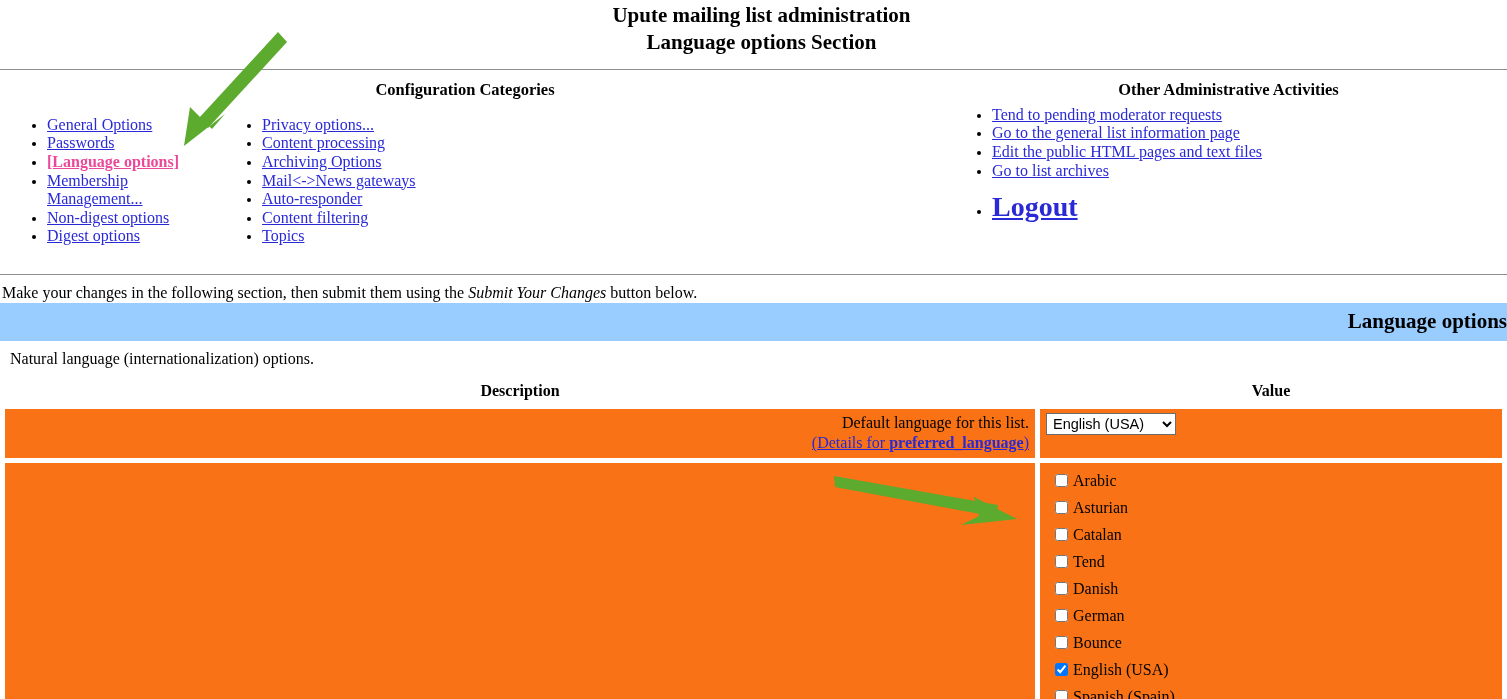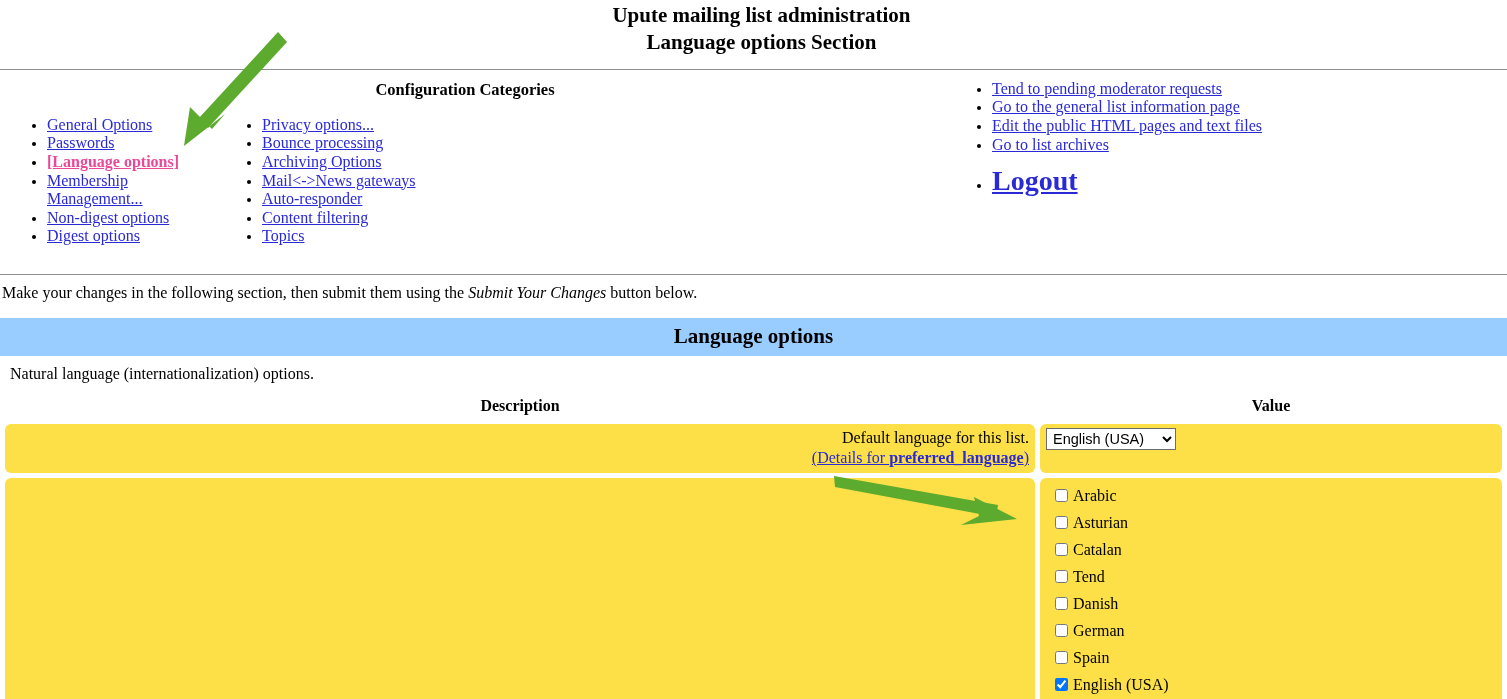--- a/index.html
+++ b/index.html
@@ -258,6 +258,7 @@
   </div>
 
   <div class="nav-right admin-wrap">
+    <div class="admin-title">Other Administrative Activities</div>
     <ul id="admin-list">
         <li><a href="#" class="navlink">Tend to pending moderator requests</a></li>
         <li><a href="#" class="navlink">Go to the general list information page</a></li>

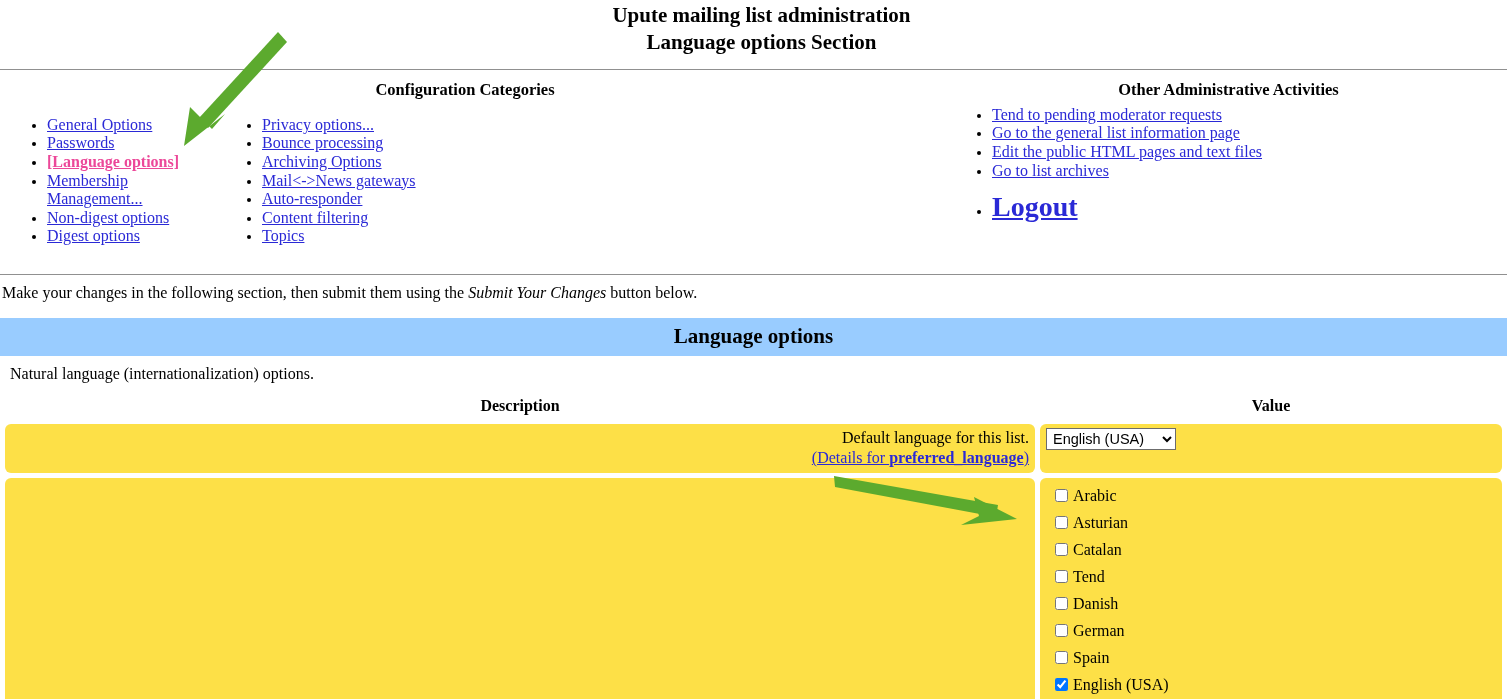--- a/index.html
+++ b/index.html
@@ -246,7 +246,7 @@
       <div class="cfg-col-2">
         <ul class="link-list" id="cfg-col-2">
             <li><a href="#" class="navlink">Privacy options...</a></li>
-            <li><a href="#" class="navlink">Bounce processing</a></li>
+            <li><a href="#" class="navlink">Content processing</a></li>
             <li><a href="#" class="navlink">Archiving Options</a></li>
             <li><a href="#" class="navlink">Mail&lt;-&gt;News gateways</a></li>
             <li><a href="#" class="navlink">Auto-responder</a></li>

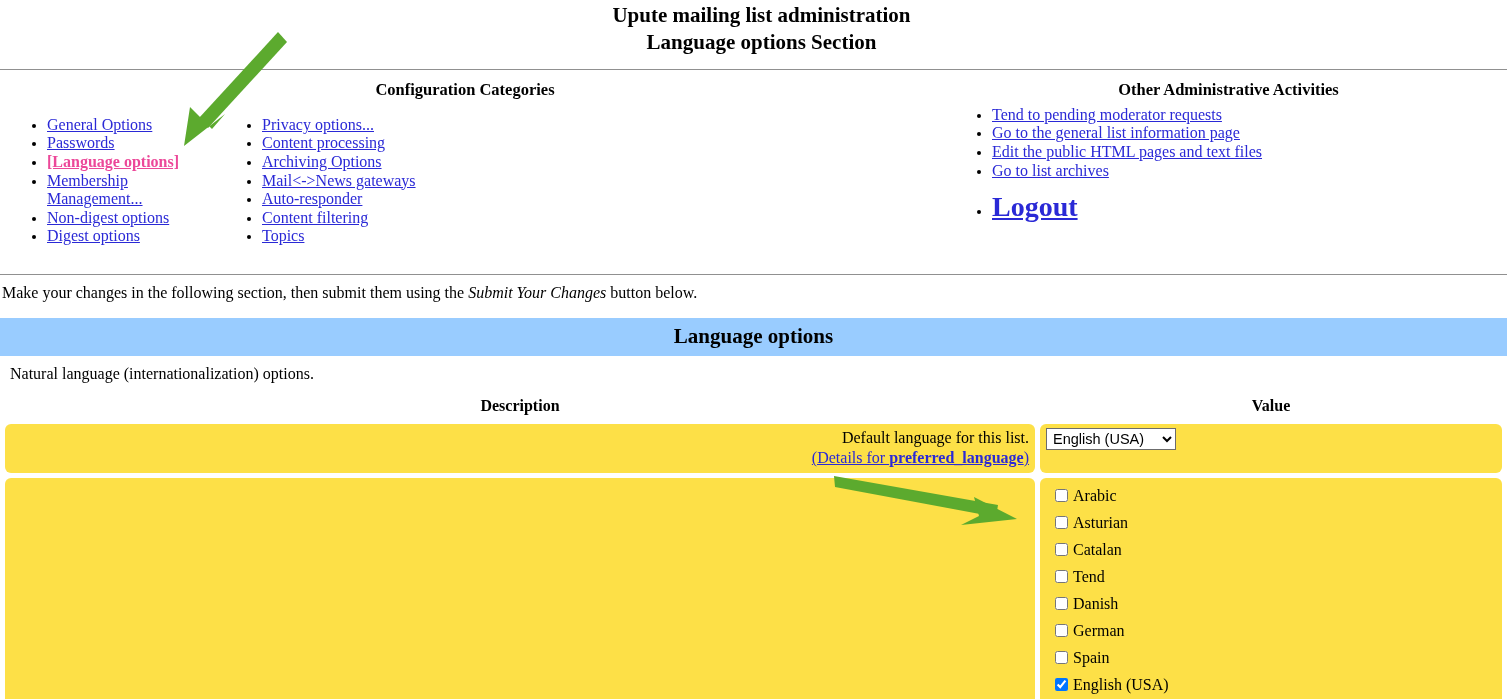--- a/index.html
+++ b/index.html
@@ -127,11 +127,10 @@
   
   .section-banner {
     background: #99ccff;
-    text-align: center;
+    text-align: right;
     font-weight: bold;
     font-size: 21px;
     padding: 6px 0 7px 0;
-    margin-top: 15px;
   }
 
   .section-desc {

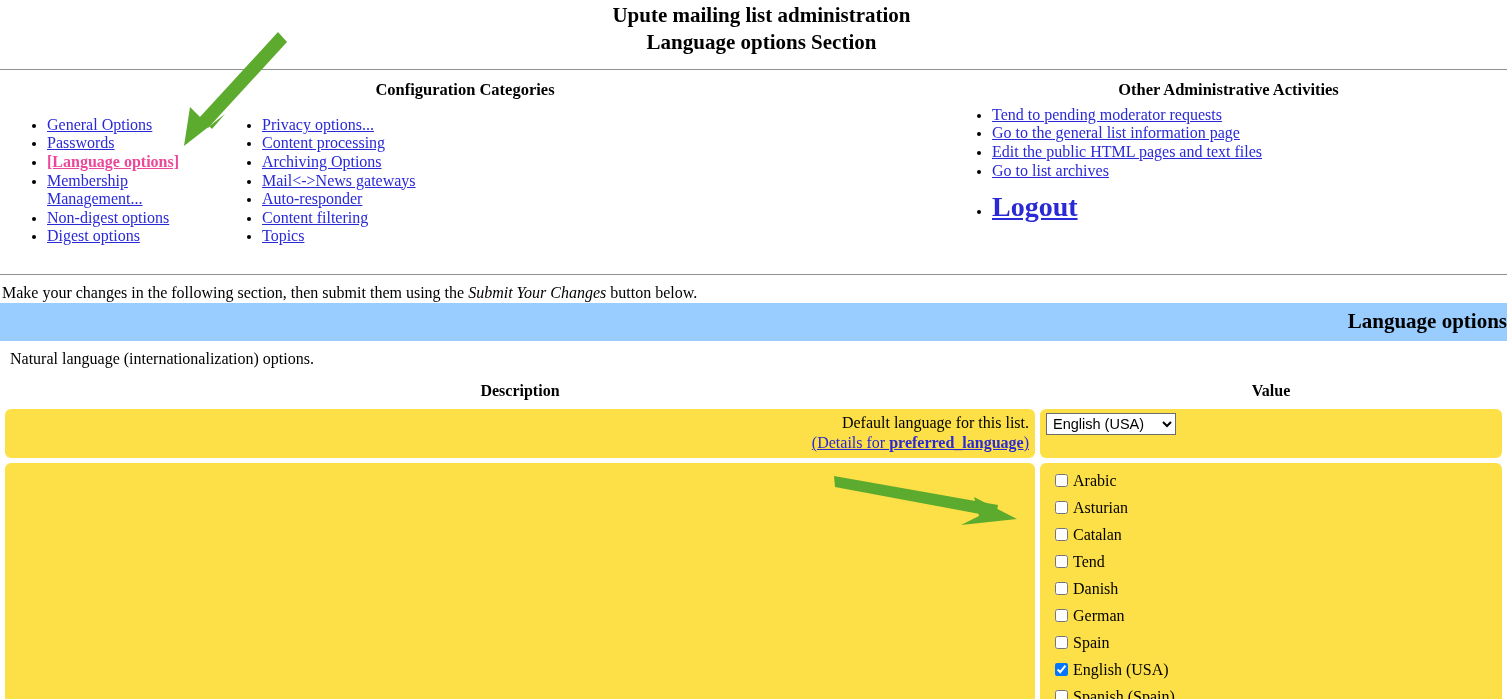--- a/index.html
+++ b/index.html
@@ -157,11 +157,10 @@
   .opt-table th.th-val  { width: 462px; }
 
   .opt-table td {
-    background: #fde047;
+    background: #f97316;
     vertical-align: top;
     padding: 4px 6px 5px 6px;
     font-size: 16px;
-    border-radius: 6px;
   }
   td.cell-desc {
     text-align: right;

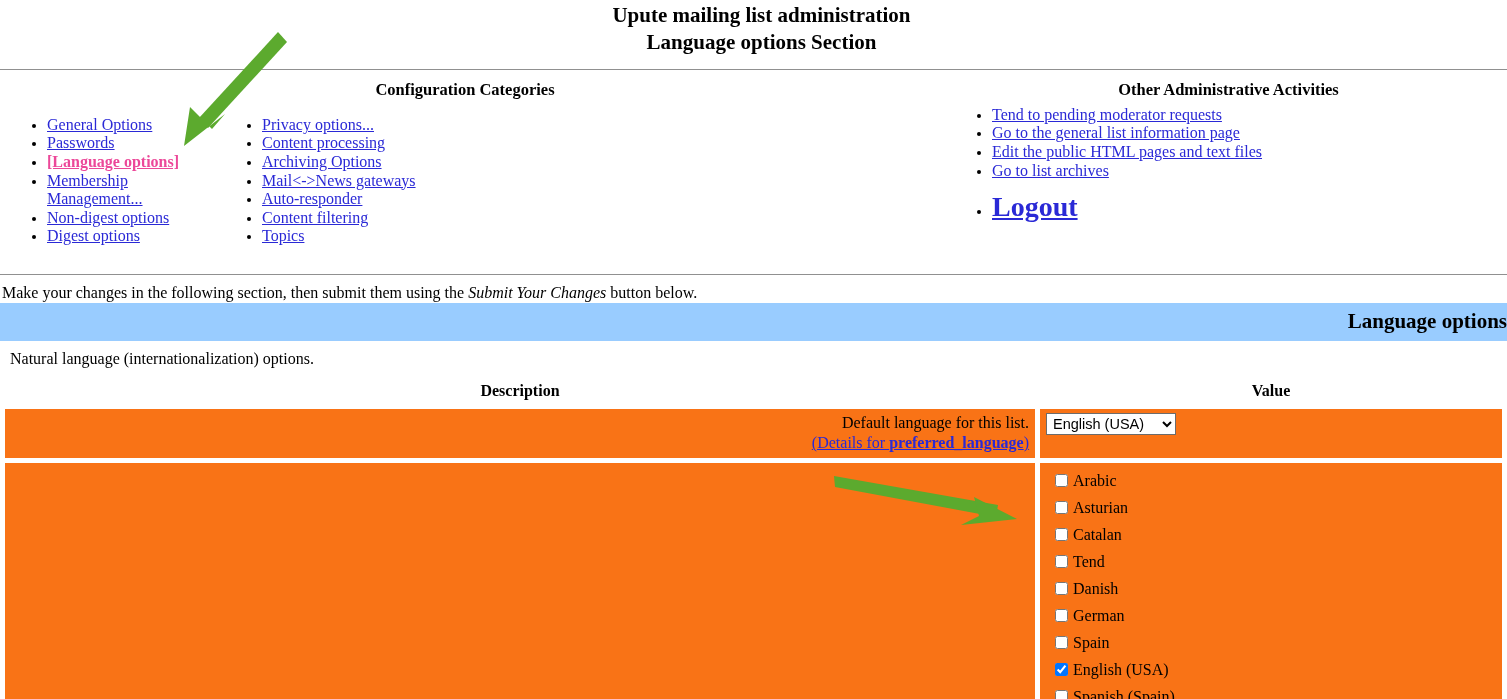--- a/index.html
+++ b/index.html
@@ -325,7 +325,7 @@
             </div>
             <div class="lang-row">
               <input type="checkbox" style="">
-              <label>Spain</label>
+              <label>Bounce</label>
             </div>
             <div class="lang-row">
               <input type="checkbox" checked="" style="">

